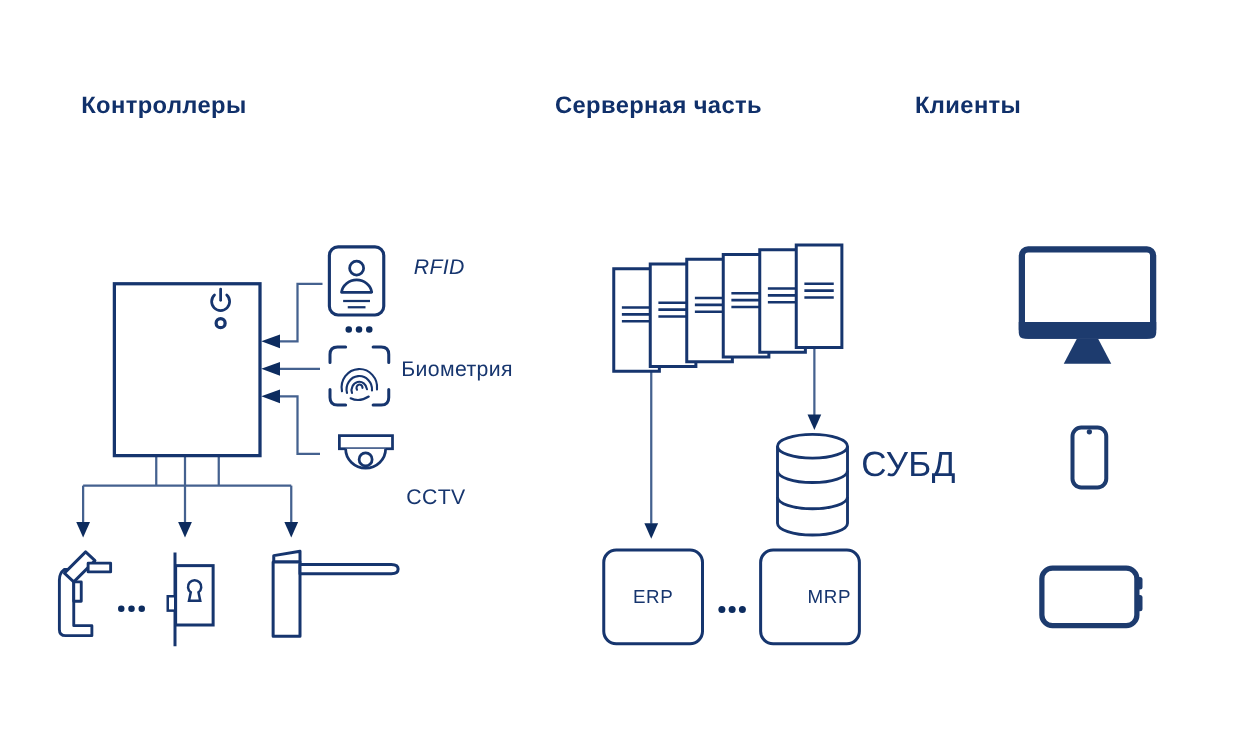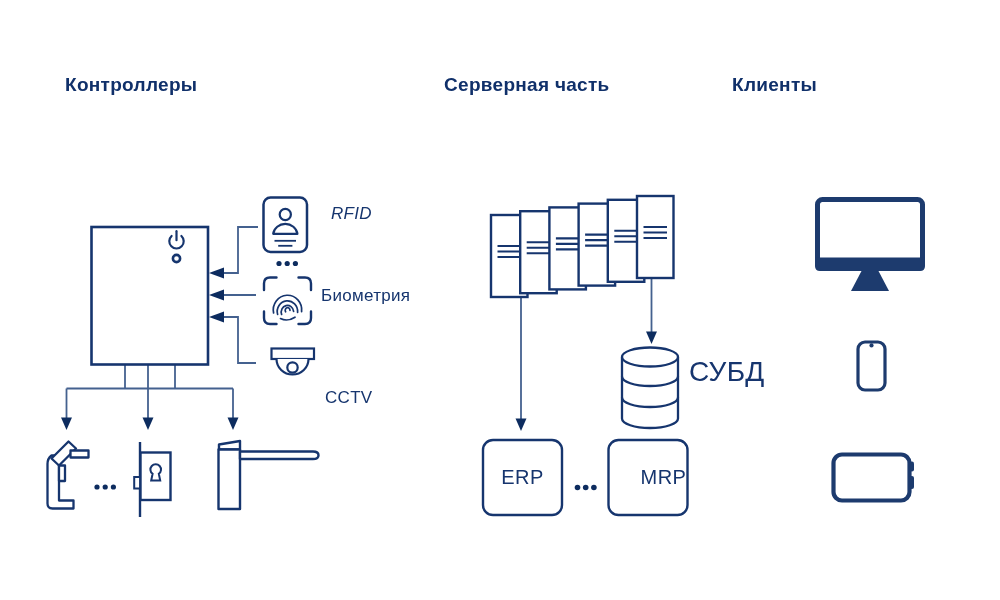--- a/index.html
+++ b/index.html
@@ -25,7 +25,7 @@
   .lbl-db{left:689px;top:362px;font-size:28px;height:20px;line-height:20px;}
   .sysbox{
     position:absolute;top:440px;width:79px;height:75px;display:flex;
-    align-items:center;justify-content:center;color:#16356e;font-size:20px;letter-spacing:.5px;
+    align-items:center;justify-content:center;color:#16356e;font-size:15px;letter-spacing:.5px;
   }
   .sys-erp{left:483px;}
   .sys-mrp{left:624px;}

